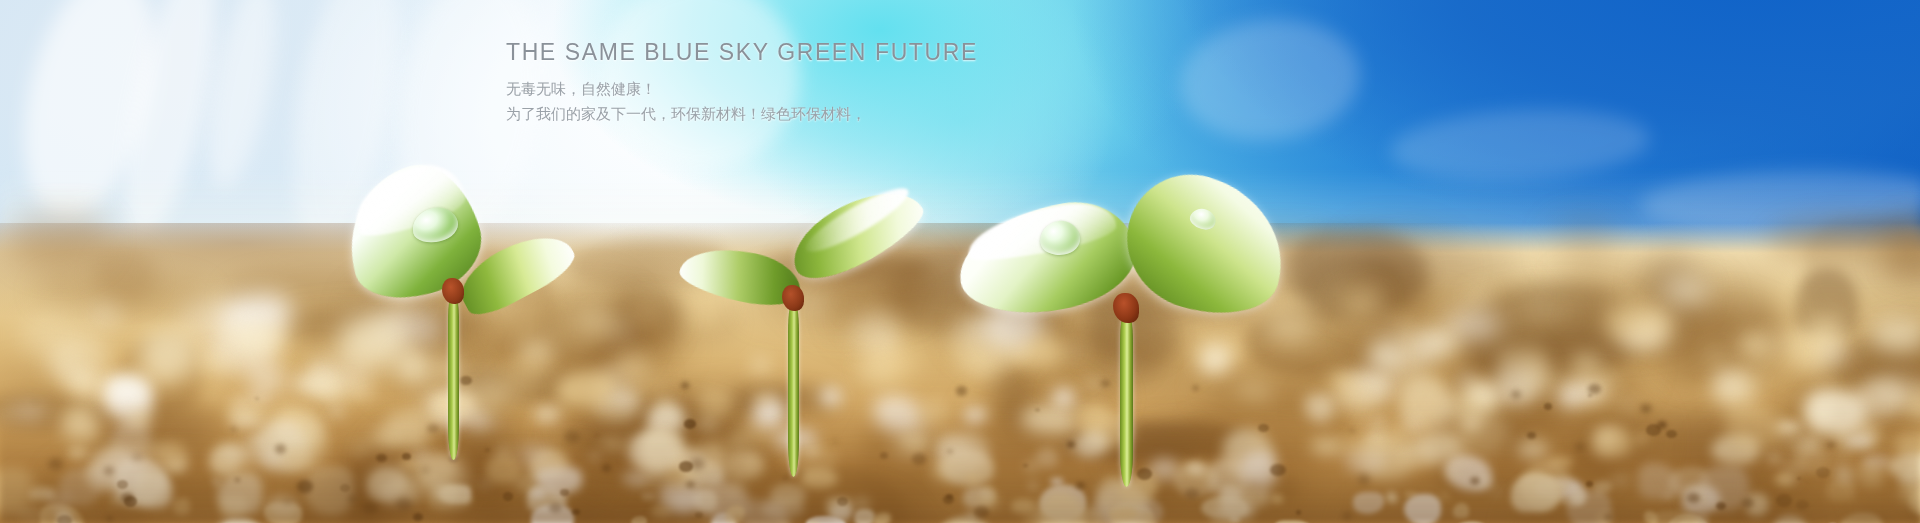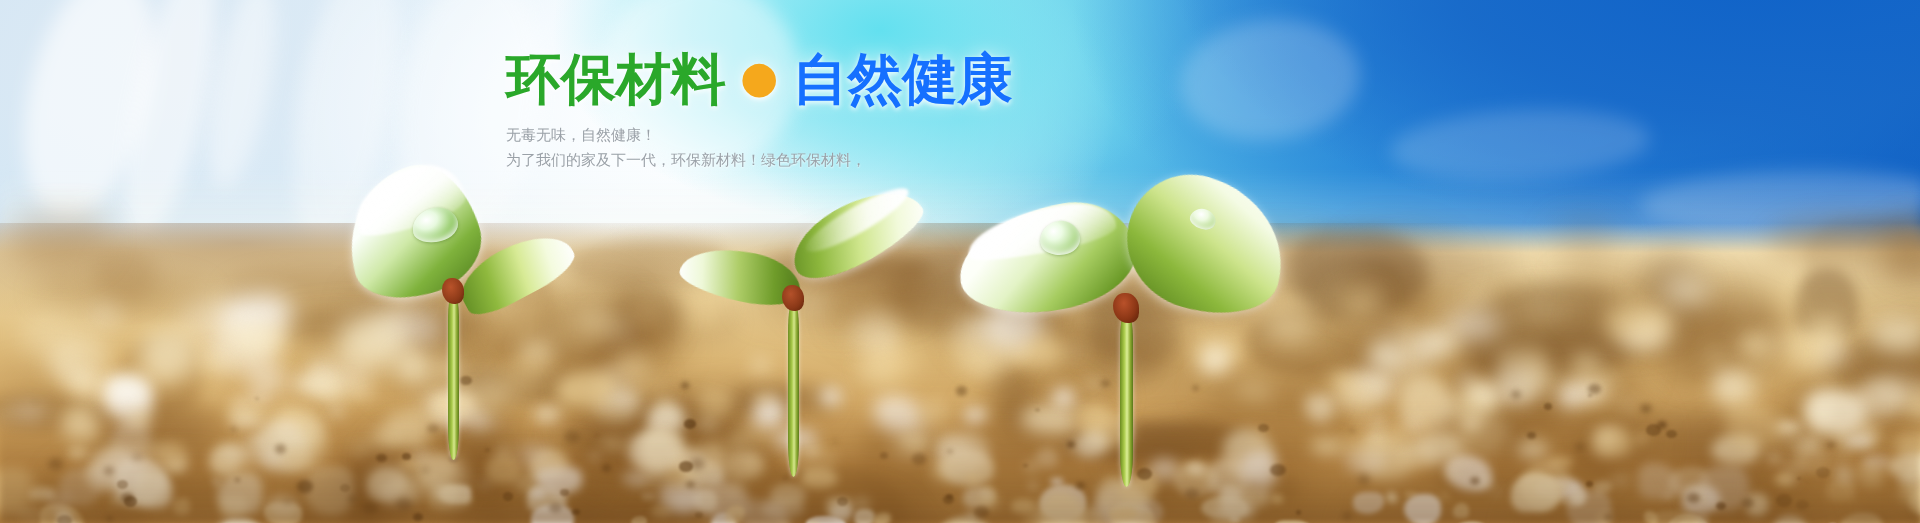--- a/index.html
+++ b/index.html
@@ -875,6 +875,7 @@
 
   <div class="copy">
 
+    <div class="eyebrow">THE SAME BLUE SKY GREEN FUTURE</div>
 
     <div class="headline">
       <span class="h-green">环保材料</span><span class="h-dot">●</span><span class="h-blue">自然健康</span>

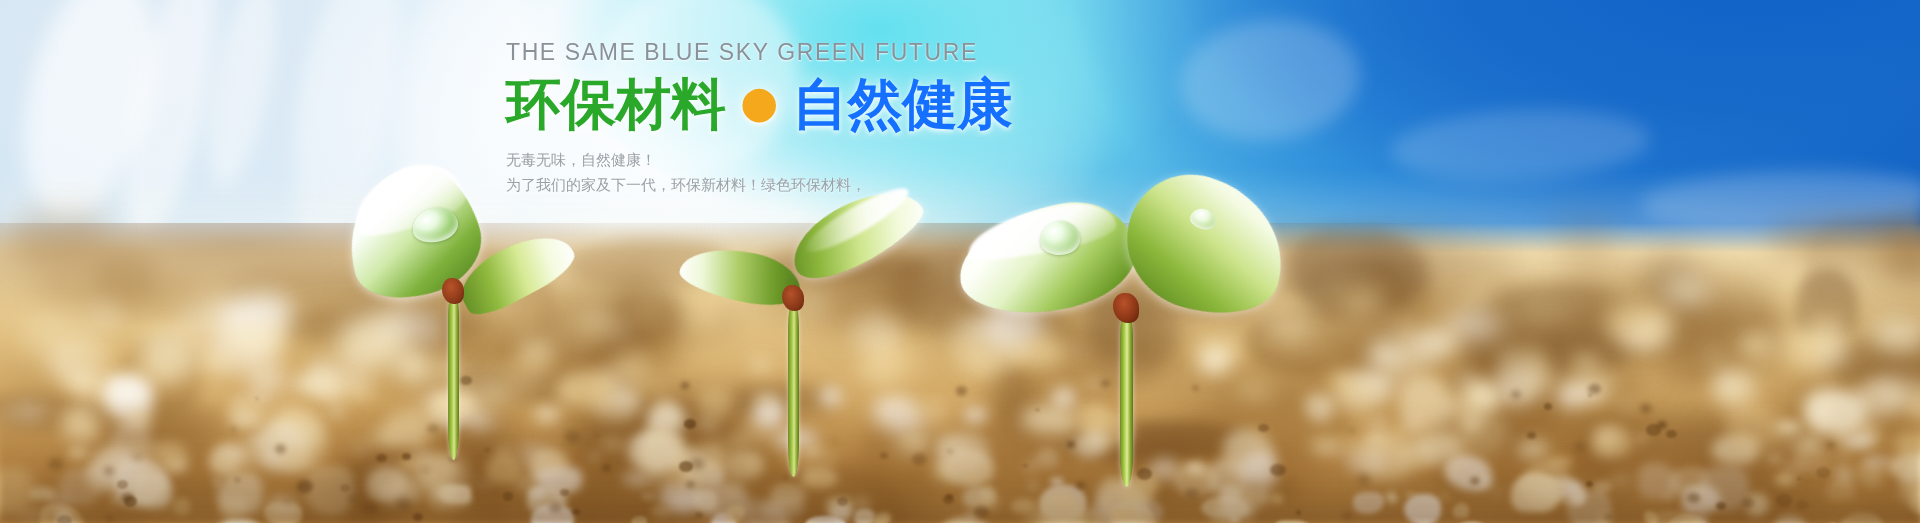--- a/index.html
+++ b/index.html
@@ -877,9 +877,6 @@
 
     <div class="eyebrow">THE SAME BLUE SKY GREEN FUTURE</div>
 
-    <div class="headline">
-      <span class="h-green">环保材料</span><span class="h-dot">●</span><span class="h-blue">自然健康</span>
-    </div>
 
     <div class="sub">
       <div>无毒无味，自然健康！</div>

